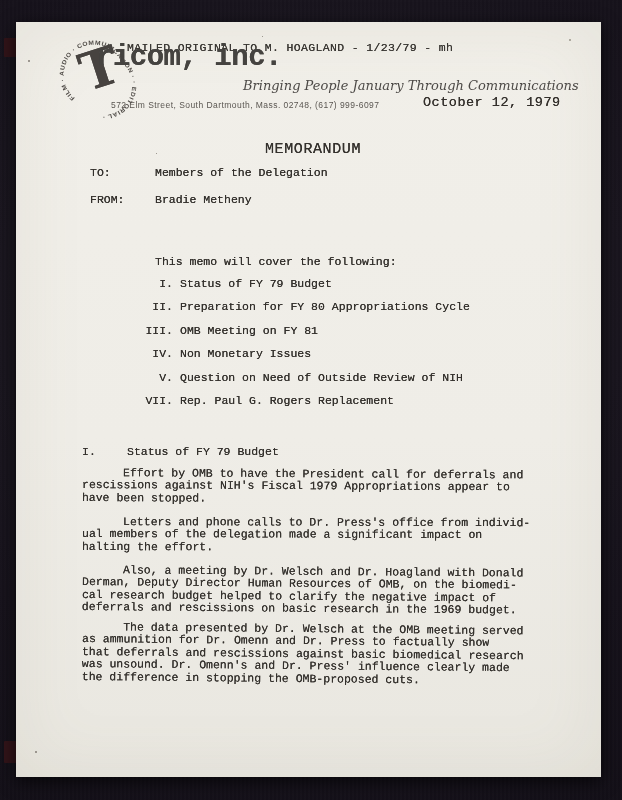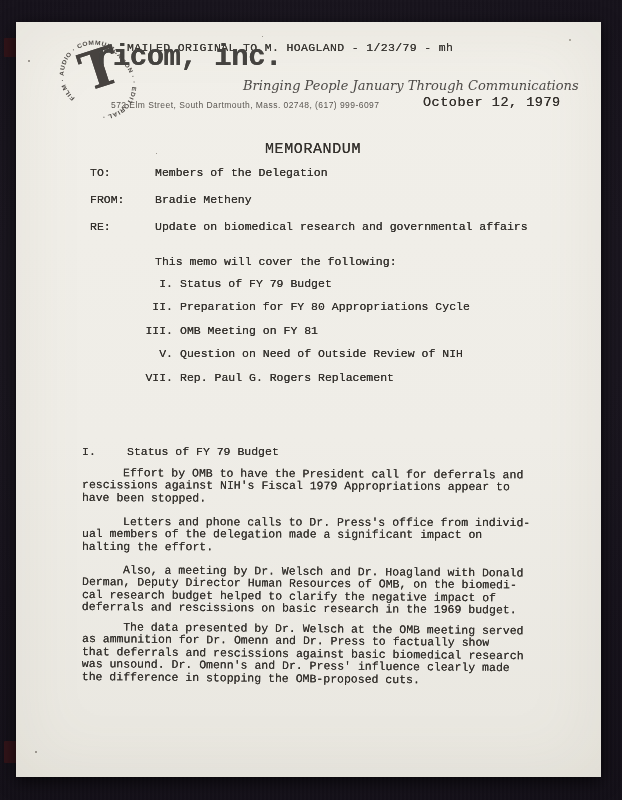--- a/index.html
+++ b/index.html
@@ -121,9 +121,6 @@
       <div class="meta-row">
         <span class="meta-label">FROM:</span><span class="meta-value">Bradie Metheny</span>
       </div>
-      <div class="meta-row">
-        <span class="meta-label">RE:</span><span class="meta-value">Update on biomedical research and governmental affairs</span>
-      </div>
     </div>
 
     <div class="intro tw">This memo will cover the following:</div>

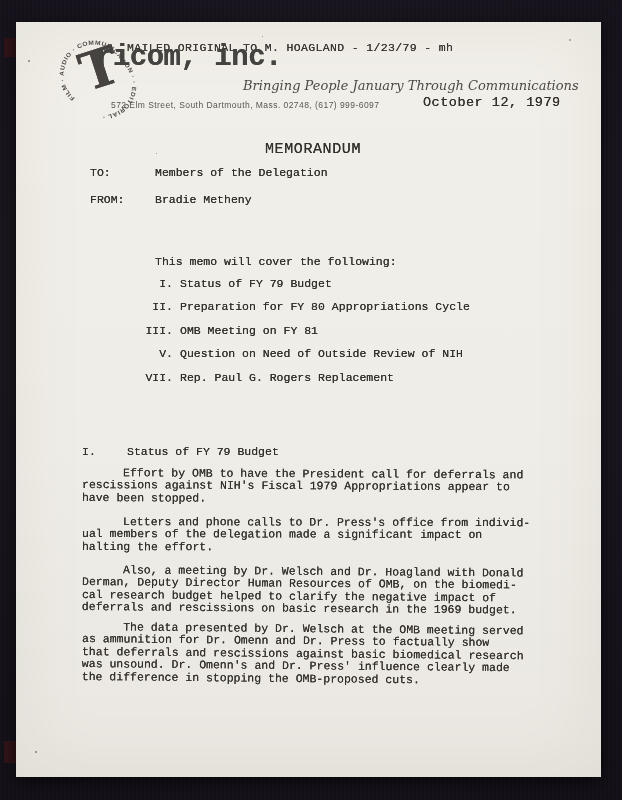--- a/index.html
+++ b/index.html
@@ -136,6 +136,9 @@
         <span class="toc-num">III.</span><span class="toc-text">OMB Meeting on FY 81</span>
       </div>
       <div class="toc-row">
+        <span class="toc-num">IV.</span><span class="toc-text">Non Monetary Issues</span>
+      </div>
+      <div class="toc-row">
         <span class="toc-num">V.</span><span class="toc-text">Question on Need of Outside Review of NIH</span>
       </div>
       <div class="toc-row">

